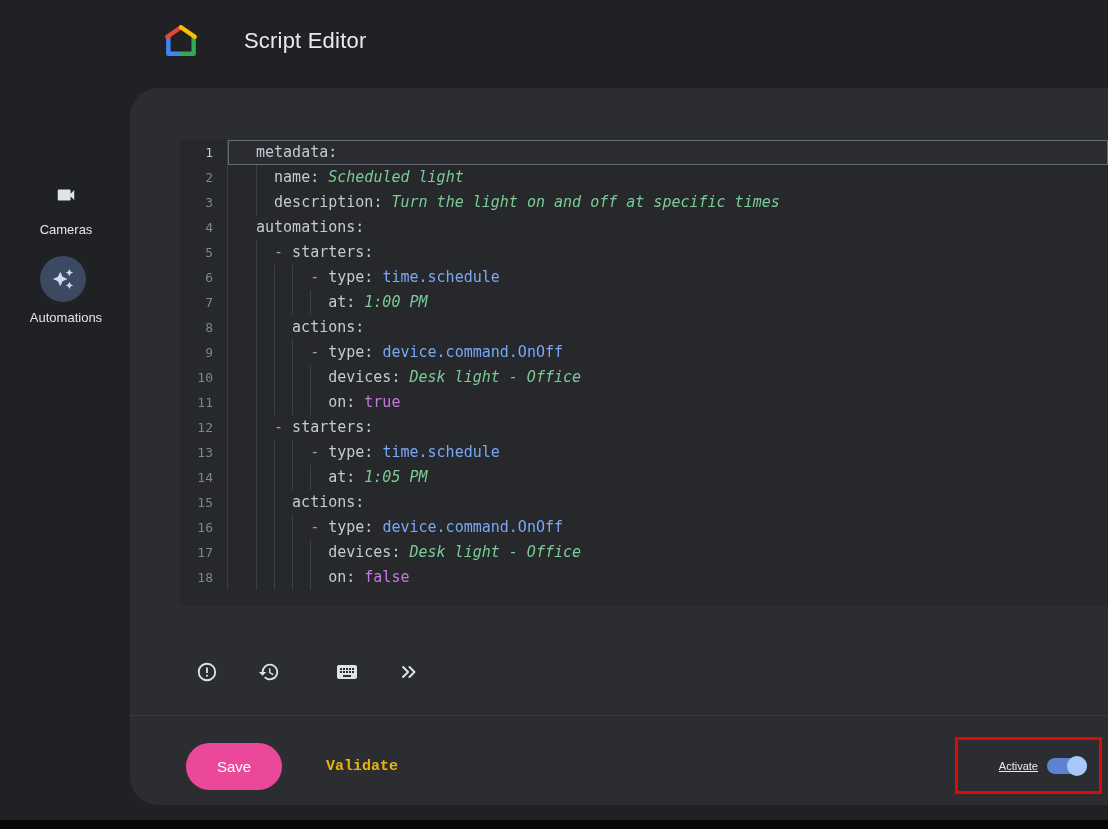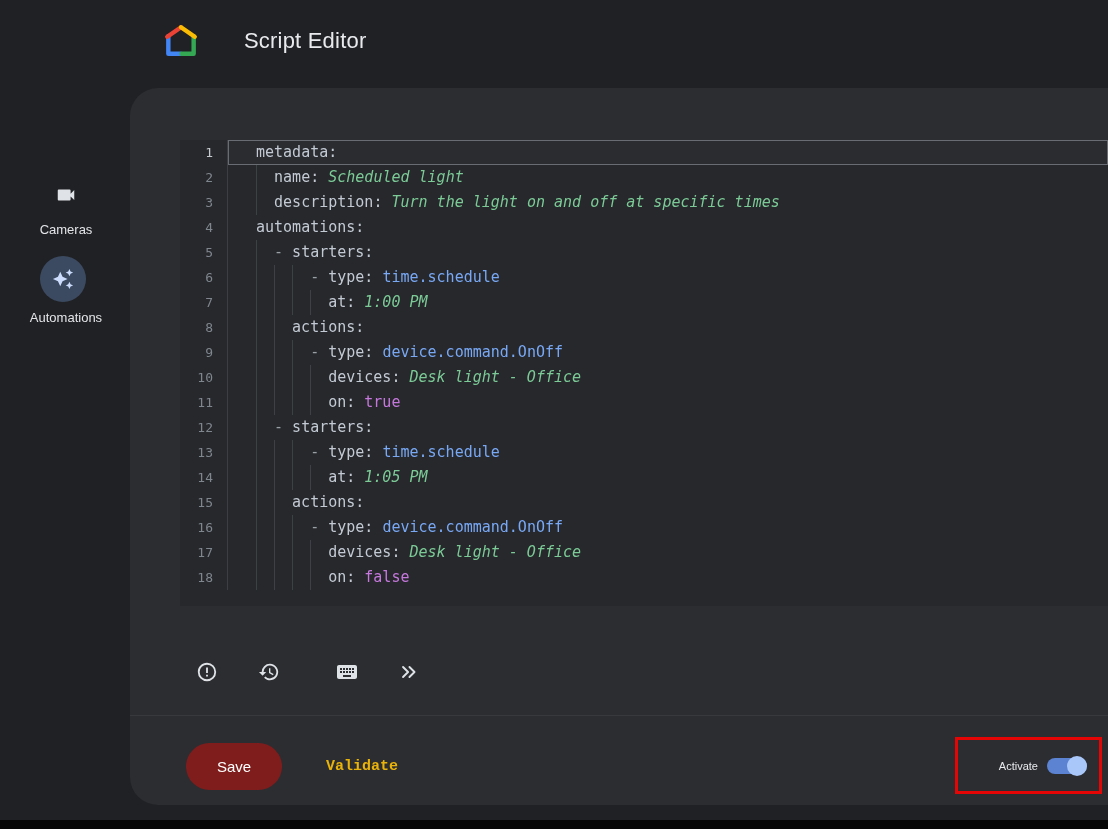--- a/index.html
+++ b/index.html
@@ -56,7 +56,7 @@
   .panel-footer { position:absolute; left:0; right:0; bottom:0; height:90px;
                   border-top:1px solid rgba(255,255,255,0.06); }
   .save-btn { position:absolute; left:56px; top:27px; height:47px; padding:16px 31px;
-              border:none; border-radius:24px; background:#7f1d1d; color:#ffffff;
+              border:none; border-radius:24px; background:#ec4899; color:#ffffff;
               font-family:"Liberation Sans", sans-serif; font-size:15px; font-weight:500;
               display:flex; align-items:center; cursor:pointer; }
   .validate-btn { position:absolute; left:188px; top:27px; height:47px; padding:0 8px;

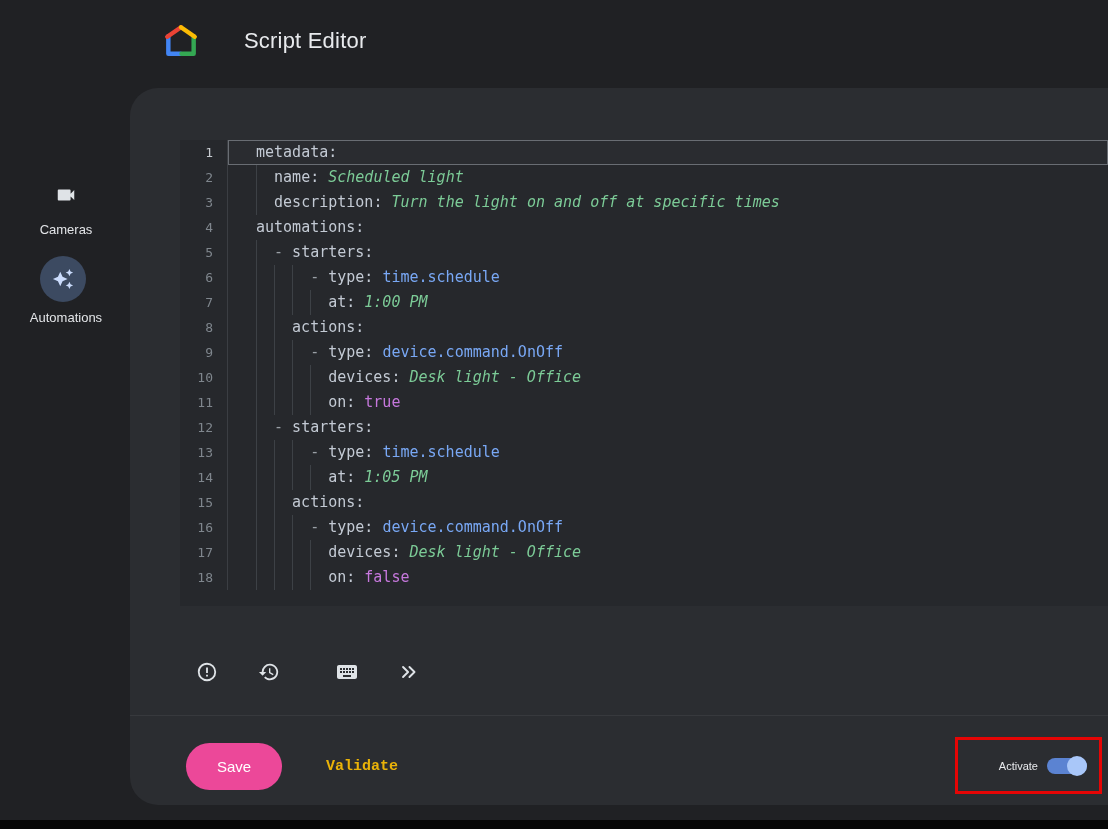--- a/index.html
+++ b/index.html
@@ -65,7 +65,7 @@
               display:flex; align-items:center; cursor:pointer; }
   .activate-box { position:absolute; right:6px; top:21px; width:147px; height:57px;
               border:3px solid #e60505; display:flex; align-items:center;
-              justify-content:flex-end; gap:9px; padding-right:12px; }
+              justify-content:flex-end; gap:9px; padding-right:12px;text-decoration:underline; }
   .activate-label { font-size:11px; color:#e8eaed; }
   .switch { position:relative; width:40px; height:20px; cursor:pointer; flex:none; }
   .switch .track { position:absolute; left:0; right:0; top:2px; bottom:2px; border-radius:9px; background:#5b83d2; }

